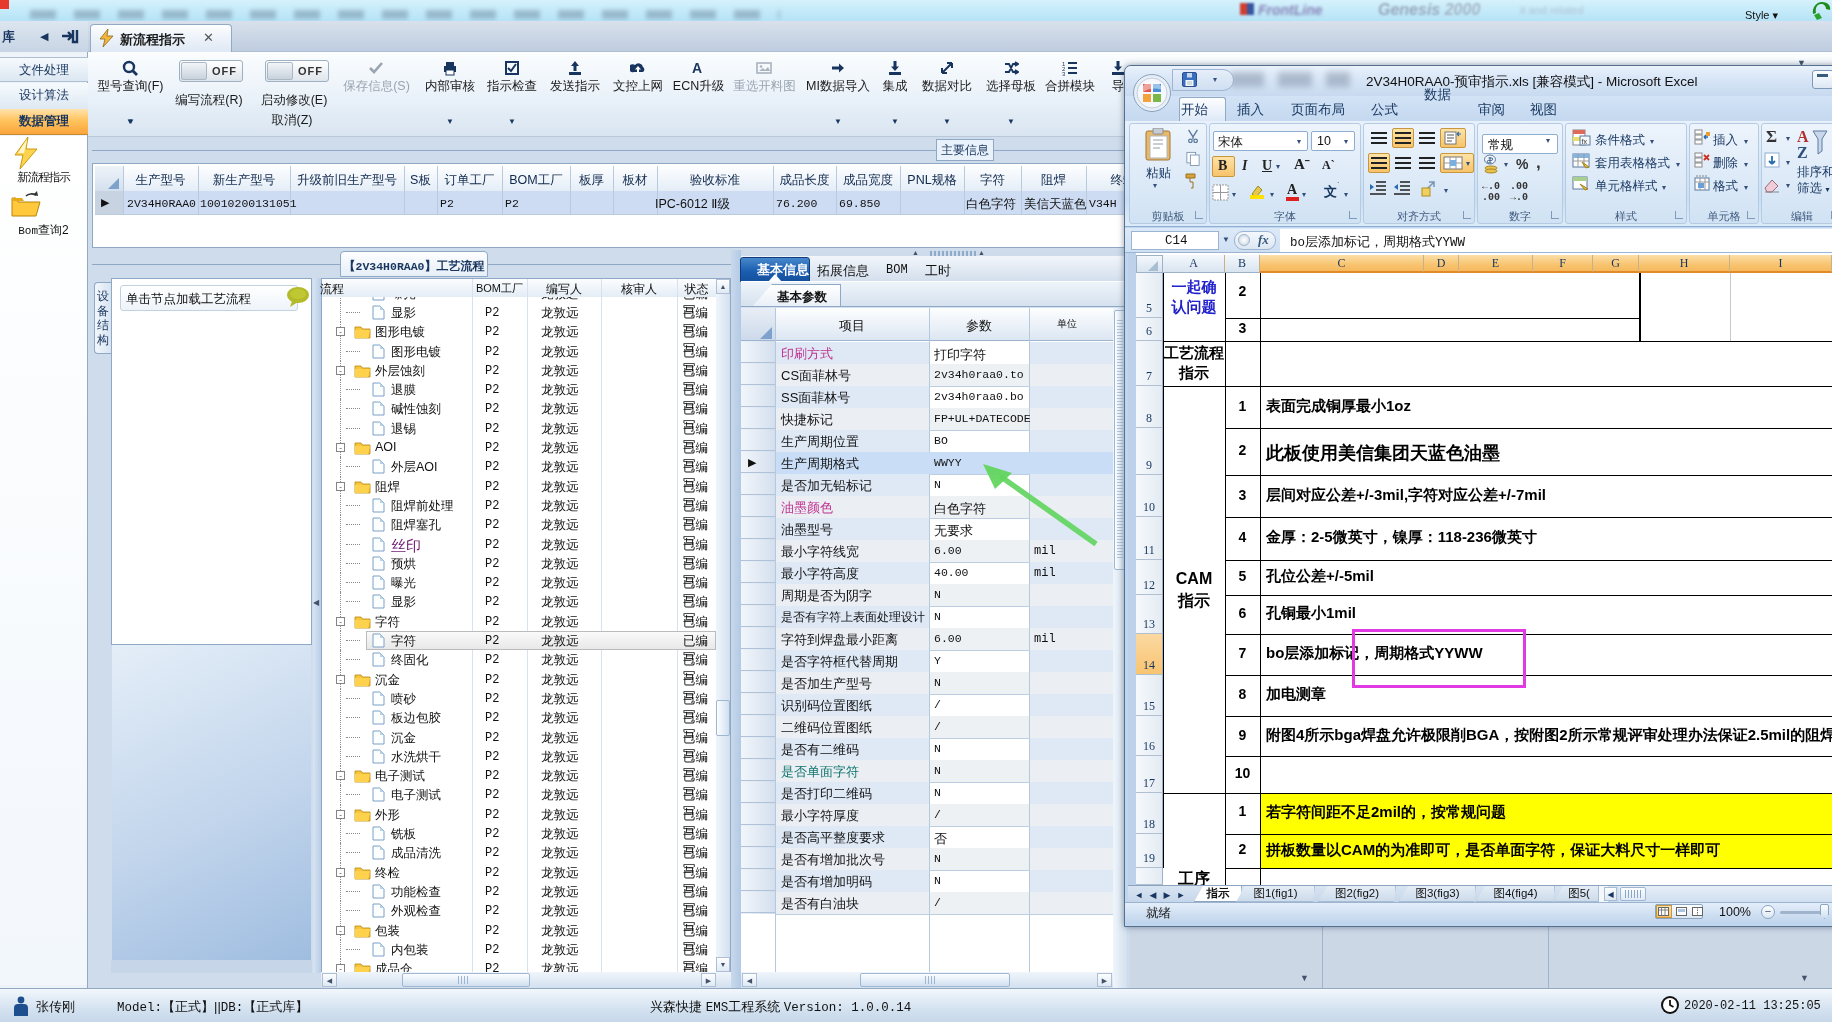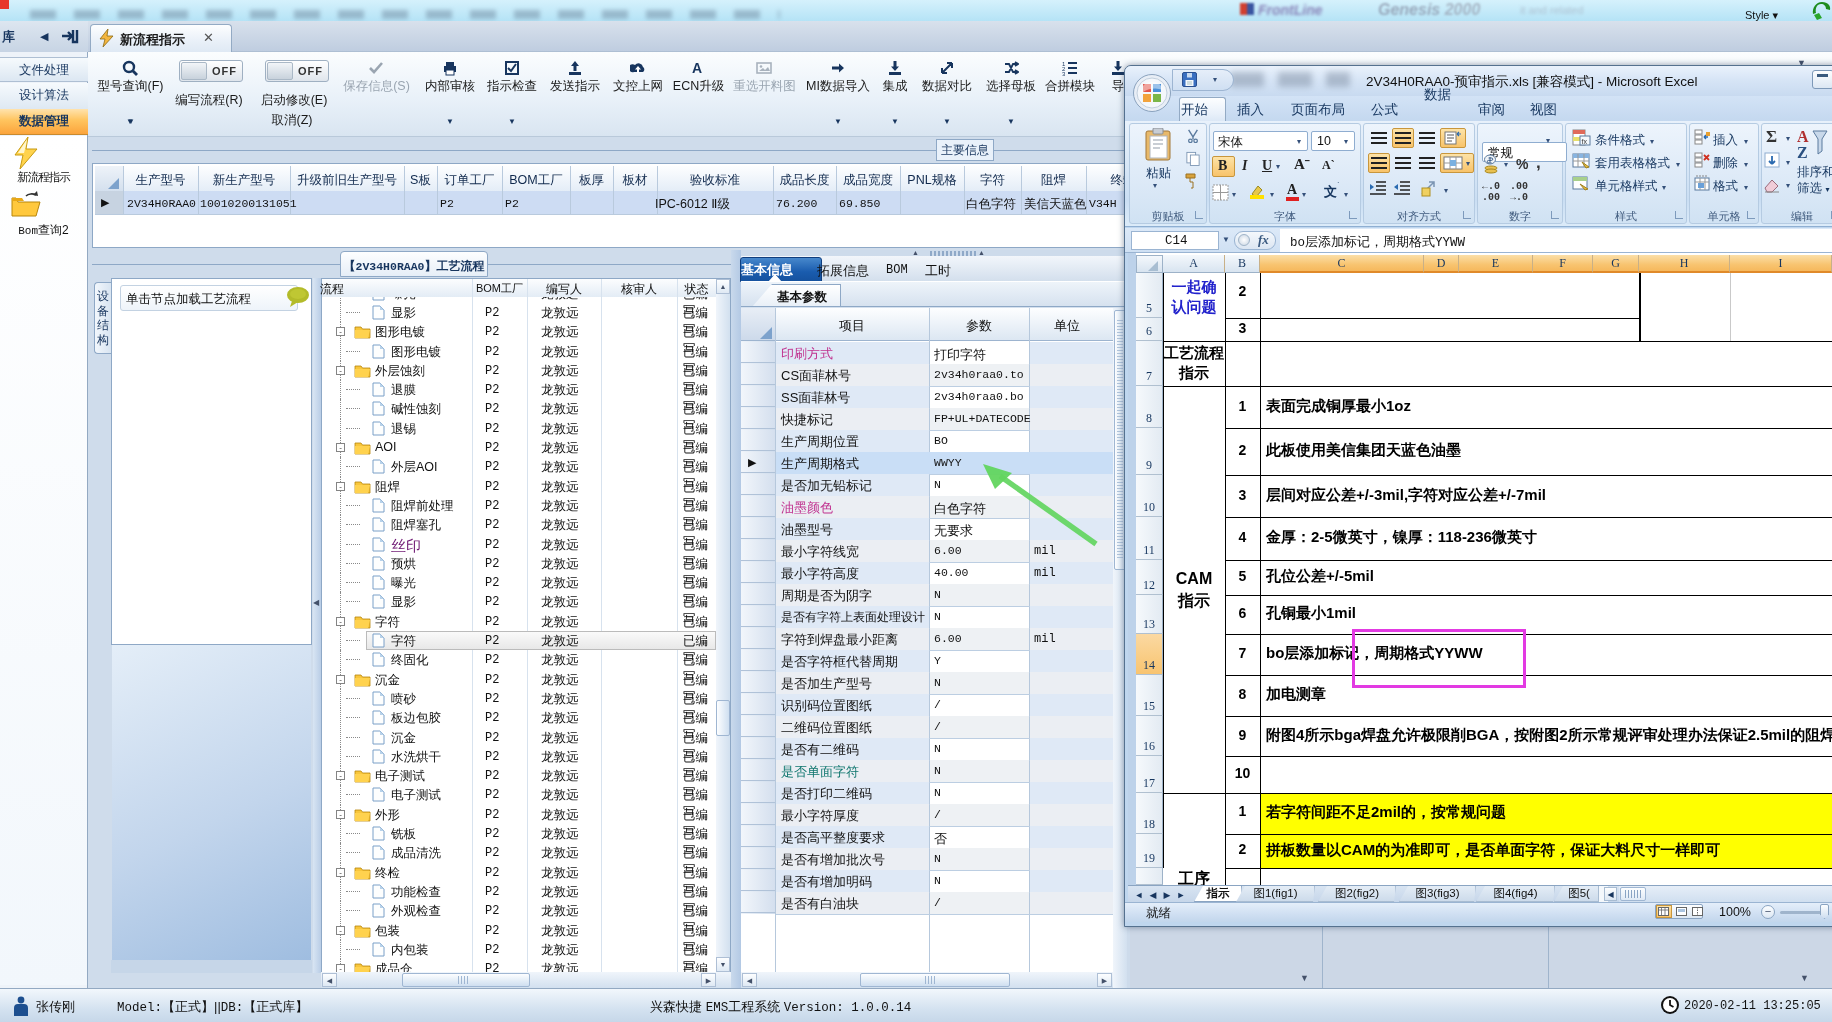--- a/index.html
+++ b/index.html
@@ -984,7 +984,7 @@
   </svg>
 <div class="ab" style="left:1444px;top:186px;font-size:8px;color:#34507a">▾</div>
 
-<div class="ab" style="left:1482px;top:142px;width:85px;height:20px;background:#fff;border:1px solid #8fadd0;border-radius:2px;font-size:12.5px;color:#111;padding:2px 5px">常规</div>
+<div class="ab" style="left:1482px;top:134px;width:76px;height:20px;background:#fff;border:1px solid #8fadd0;border-radius:2px;font-size:12.5px;color:#111;padding:2px 5px">常规</div>
 <div class="ab" style="left:1546px;top:136px;font-size:8px;color:#34507a">▾</div>
 <svg class="ab" style="left:1482px;top:154px" width="22" height="20" viewBox="0 0 22 20">
     <ellipse cx="8" cy="5.5" rx="5.5" ry="4.5" fill="#f0f4f8" stroke="#5a7a9e"></ellipse>

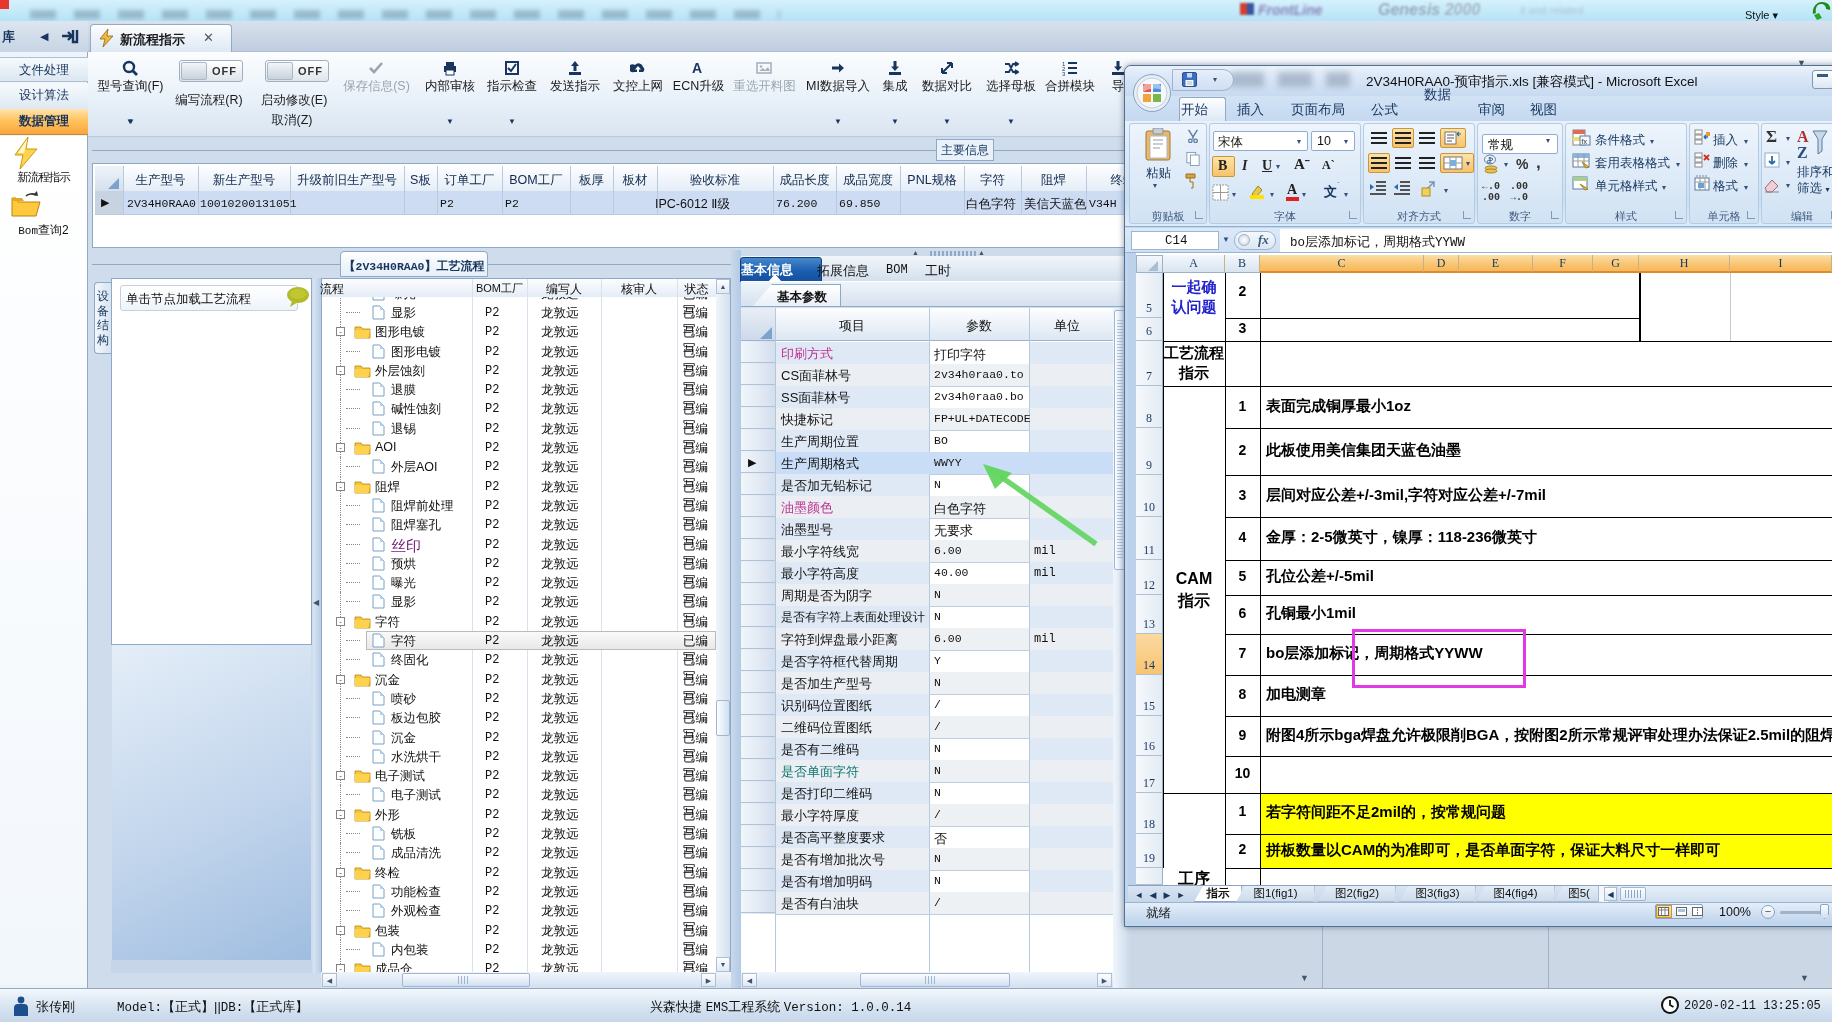--- a/index.html
+++ b/index.html
@@ -609,7 +609,7 @@
 <div class="ab" style="left:978px;top:249px;font-size:7px;color:#44516a">▲</div>
 
 <div class="ab" style="left:741px;top:256px;width:389px;height:26px;background:linear-gradient(#f2f6fb,#d2deec)"></div>
-<div class="ab" style="left:740px;top:257px;width:82px;height:25px;background:linear-gradient(#4788cc,#1a5cae 60%,#15529f);border:1px solid #0f3e7e;border-radius:3px 3px 0 0;text-align:left;font-size:13px;font-weight:bold;color:#fff;line-height:24px">基本信息</div>
+<div class="ab" style="left:740px;top:257px;width:70px;height:25px;background:linear-gradient(#4788cc,#1a5cae 60%,#15529f);border:1px solid #0f3e7e;border-radius:3px 3px 0 0;text-align:right;font-size:13px;font-weight:bold;color:#fff;line-height:24px">基本信息</div>
 <div class="ab" style="left:768px;top:274px;width:0;height:0;border-left:7px solid transparent;border-right:7px solid transparent;border-bottom:8px solid #fff"></div>
 <div class="ab" style="left:817px;top:262px;font-size:13px;color:#111">拓展信息</div>
 <div class="ab mono" style="left:886px;top:263px;font-size:12px;color:#111">BOM</div>

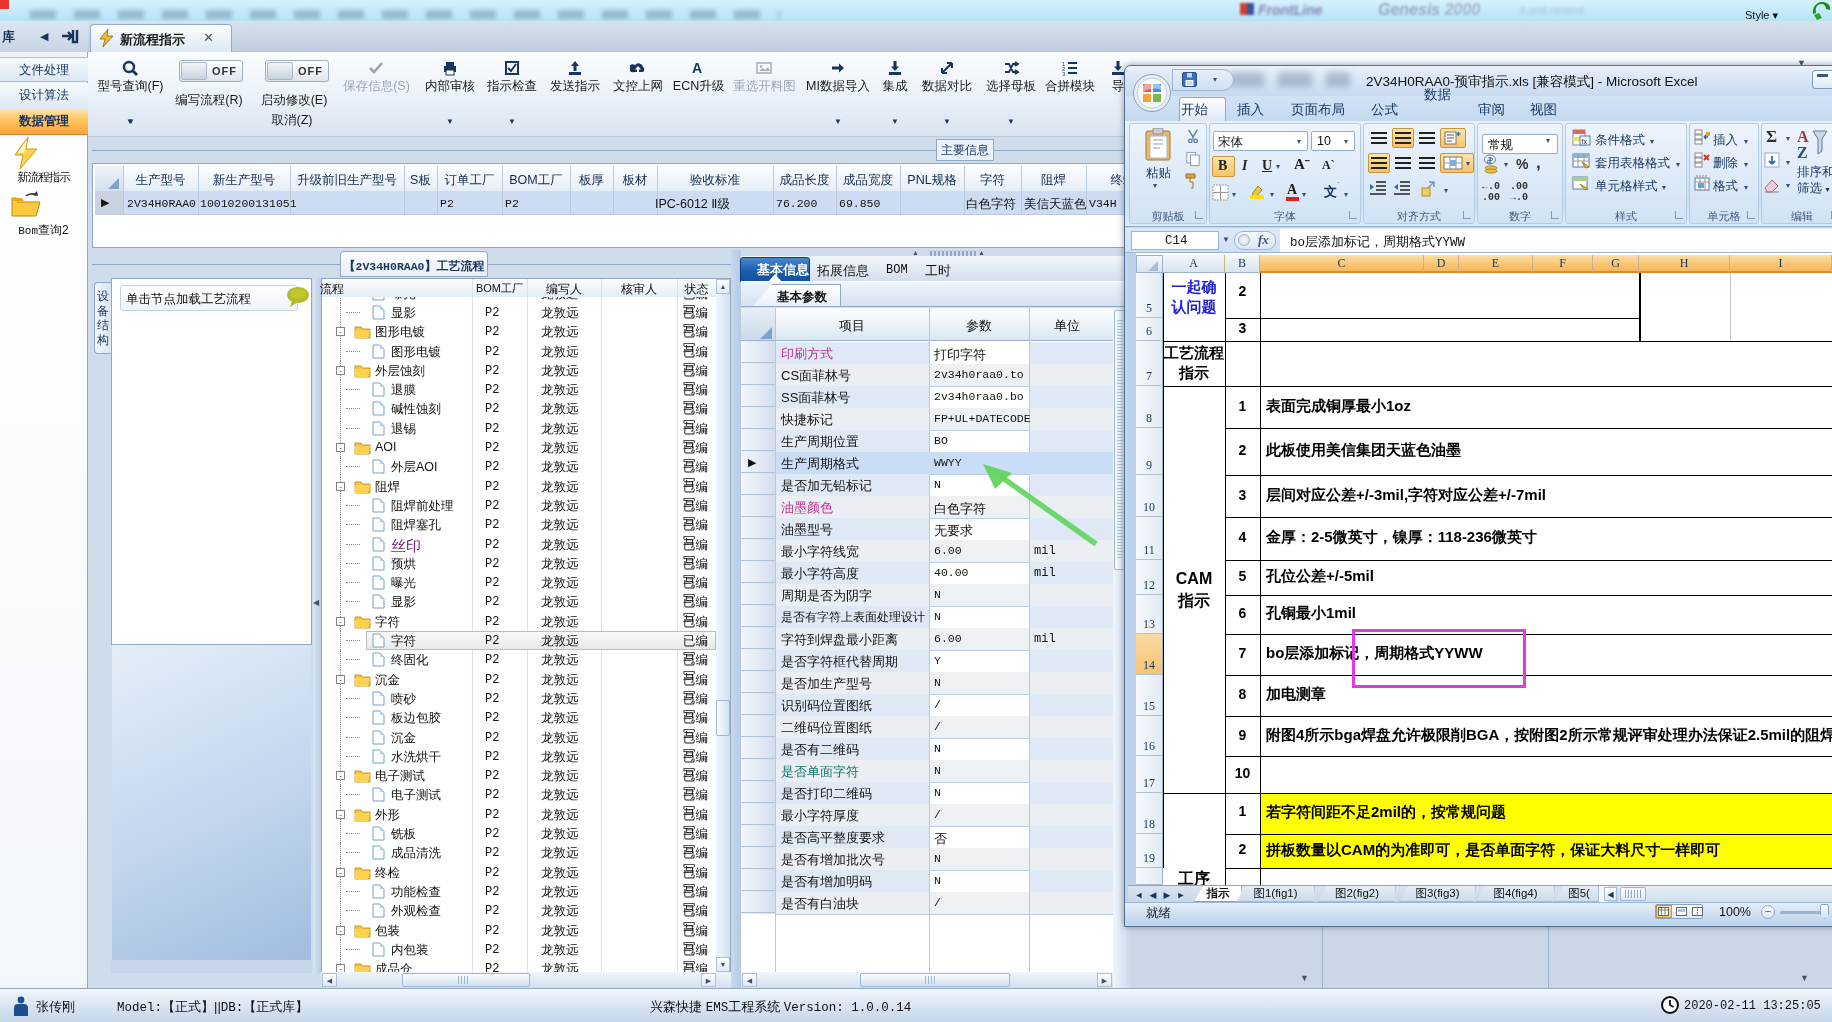--- a/index.html
+++ b/index.html
@@ -628,7 +628,7 @@
 <div class="ab" style="left:760px;top:327px;width:0;height:0;border-left:12px solid transparent;border-bottom:12px solid #7da2cc"></div>
 <div class="ab" style="left:775px;top:317px;width:154px;text-align:center;font-size:13px;color:#111">项目</div>
 <div class="ab" style="left:929px;top:317px;width:100px;text-align:center;font-size:13px;color:#111">参数</div>
-<div class="ab" style="left:1029px;top:317px;width:76px;text-align:center;font-size:13px;color:#111">单位</div>
+<div class="ab" style="left:1029px;top:317px;width:76px;text-align:center;font-size:10px;color:#111">单位</div>
 <div class="ab" style="left:741px;top:340px;width:372px;height:1px;background:#9db4cf"></div>
 <div class="ab" style="left:775px;top:308px;width:1px;height:666px;background:#b6c8dc"></div>
 <div class="ab" style="left:929px;top:308px;width:1px;height:666px;background:#b6c8dc"></div>

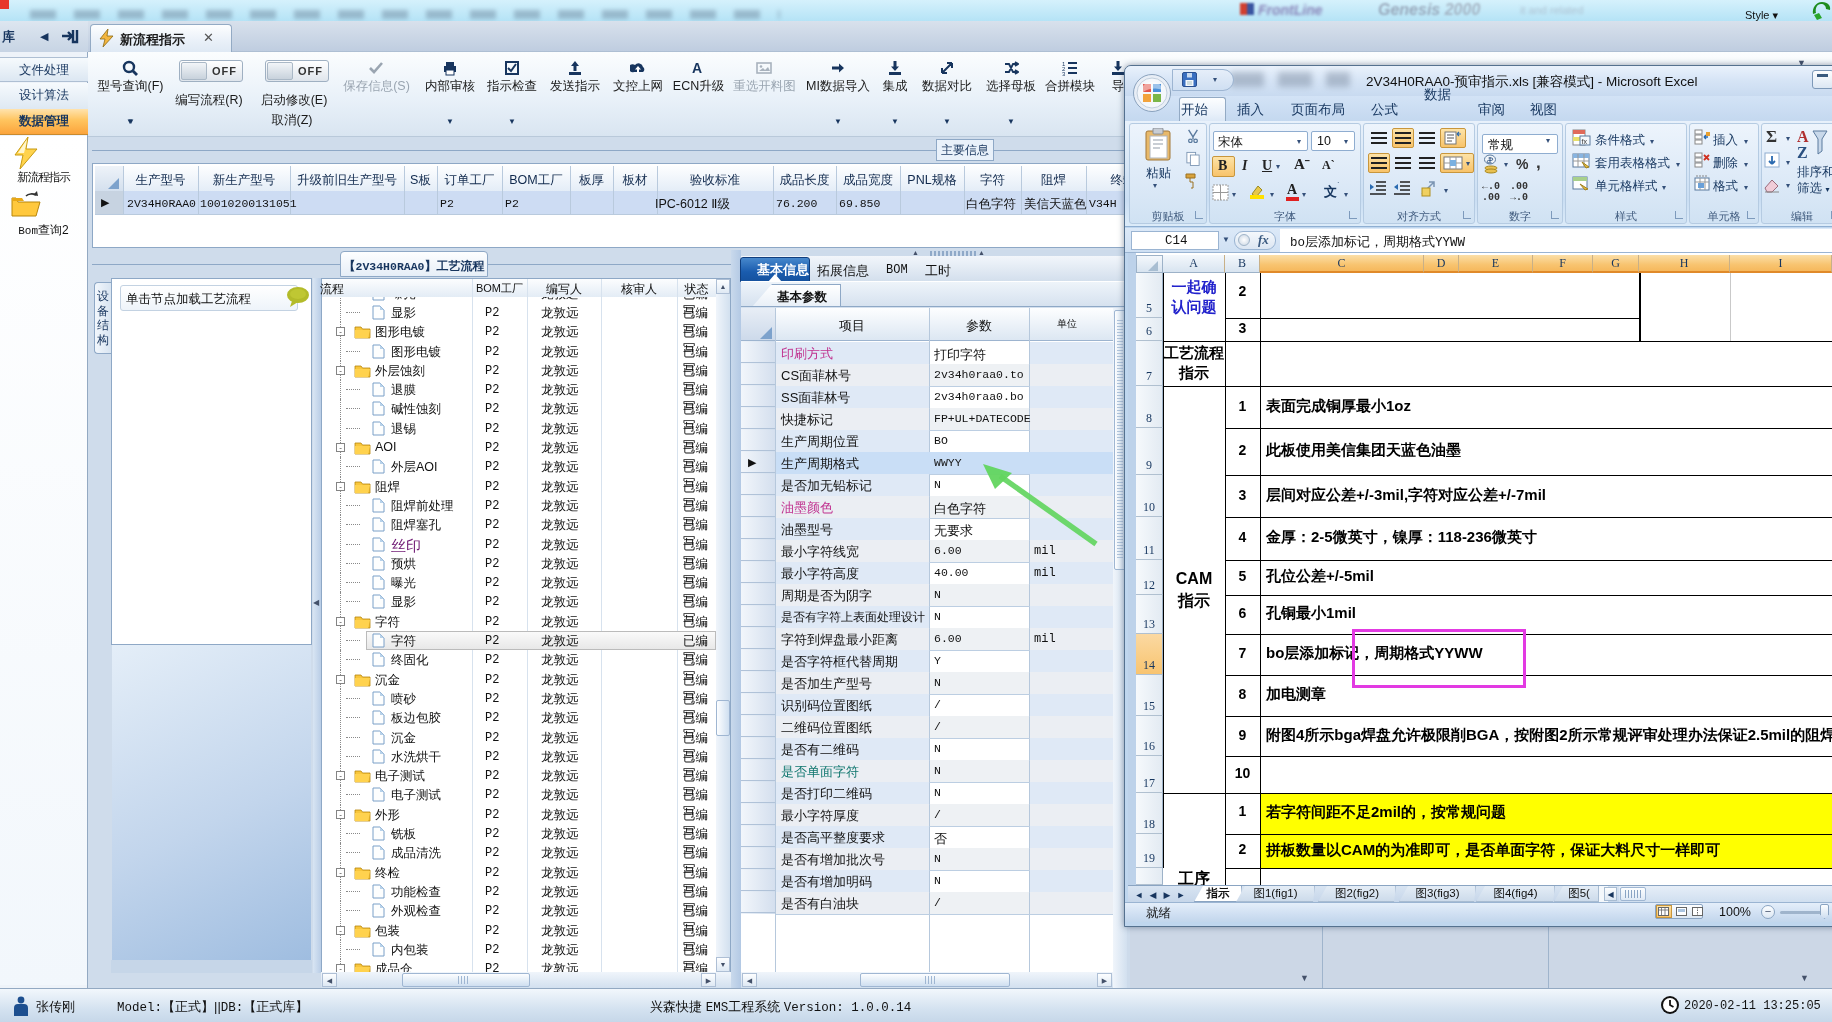--- a/index.html
+++ b/index.html
@@ -1150,7 +1150,7 @@
 <div class="ab" style="left:1225px;top:803px;width:35px;text-align:center;font-size:14px;font-weight:bold">1</div>
 <div class="ab" style="left:1225px;top:841px;width:35px;text-align:center;font-size:14px;font-weight:bold">2</div>
 <div class="ab" style="left:1266px;top:397px;font-size:15px;font-weight:bold;color:#000;white-space:nowrap">表面完成铜厚最小1oz</div>
-<div class="ab" style="left:1266px;top:441px;font-size:15px;font-weight:bold;color:#000;white-space:nowrap">此板使用美信集团天蓝色油墨</div>
+<div class="ab" style="left:1266px;top:441px;font-size:18px;font-weight:bold;color:#000;white-space:nowrap">此板使用美信集团天蓝色油墨</div>
 <div class="ab" style="left:1266px;top:486px;font-size:15px;font-weight:bold;color:#000;white-space:nowrap">层间对应公差+/-3mil,字符对应公差+/-7mil</div>
 <div class="ab" style="left:1266px;top:528px;font-size:15px;font-weight:bold;color:#000;white-space:nowrap">金厚：2-5微英寸，镍厚：118-236微英寸</div>
 <div class="ab" style="left:1266px;top:567px;font-size:15px;font-weight:bold;color:#000;white-space:nowrap">孔位公差+/-5mil</div>

